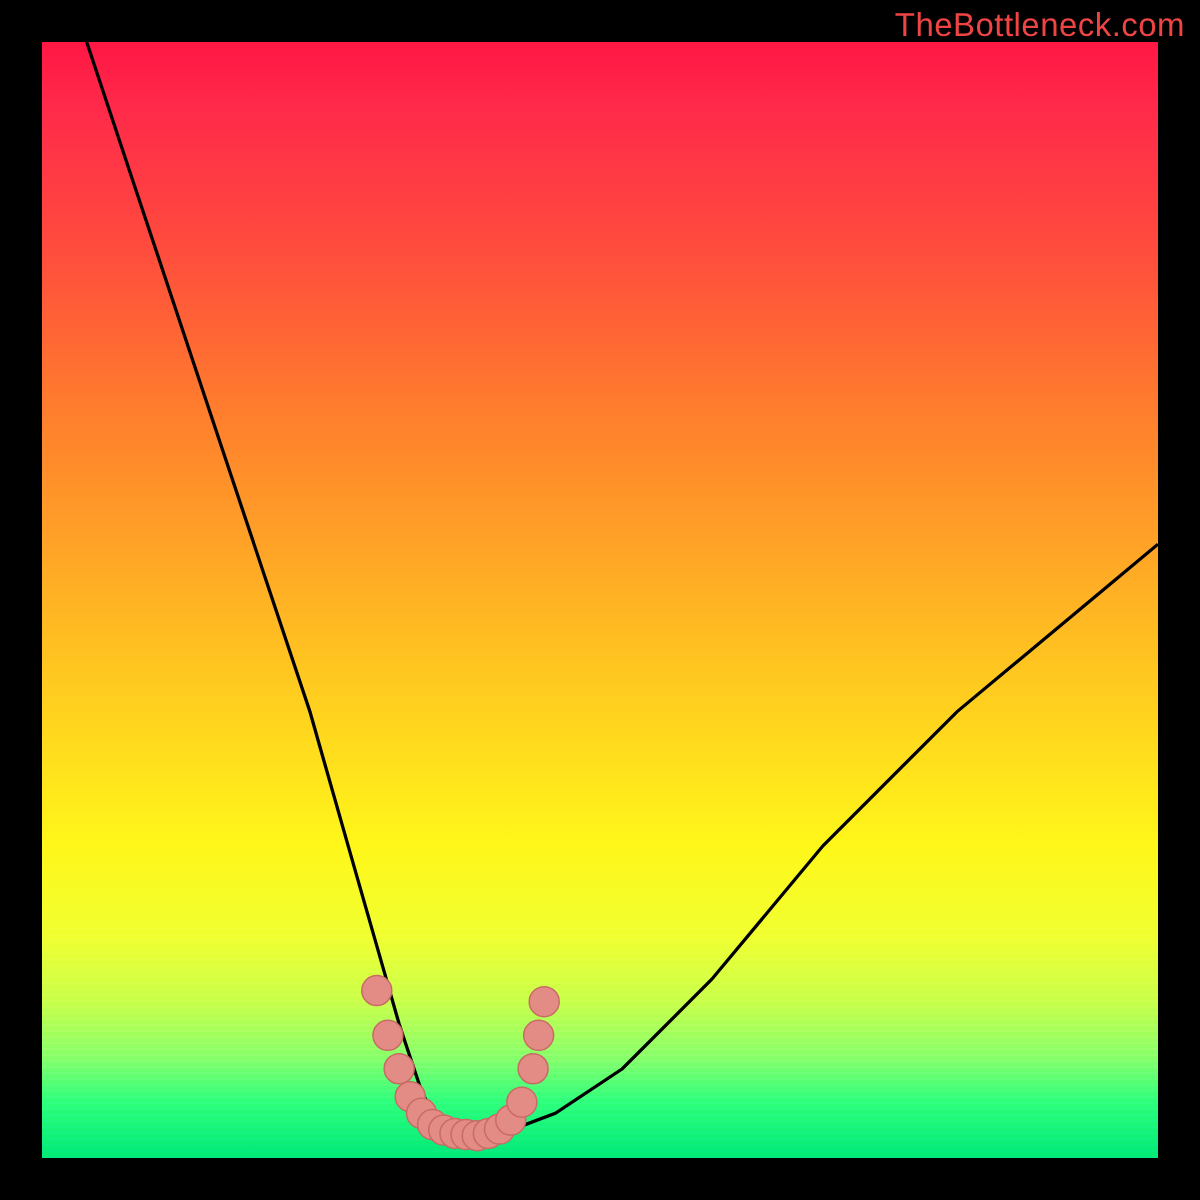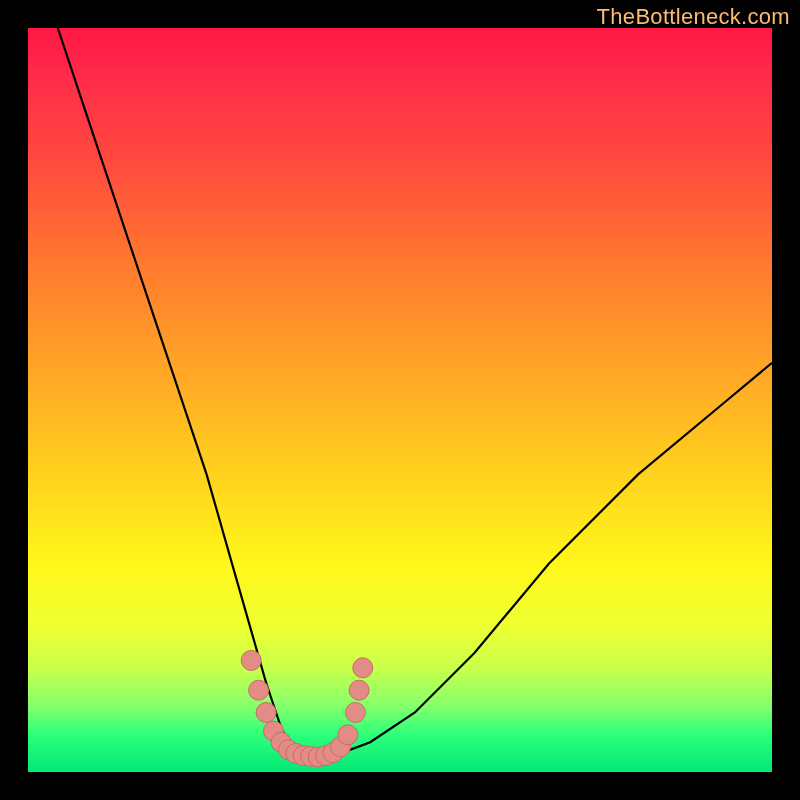--- a/index.html
+++ b/index.html
@@ -68,7 +68,7 @@
     position: absolute;
     top: 4px;
     right: 10px;
-    color: #fdba74;
+    color: #ef4444;
     font-size: 22px;
     font-weight: 500;
     letter-spacing: 0.3px;

